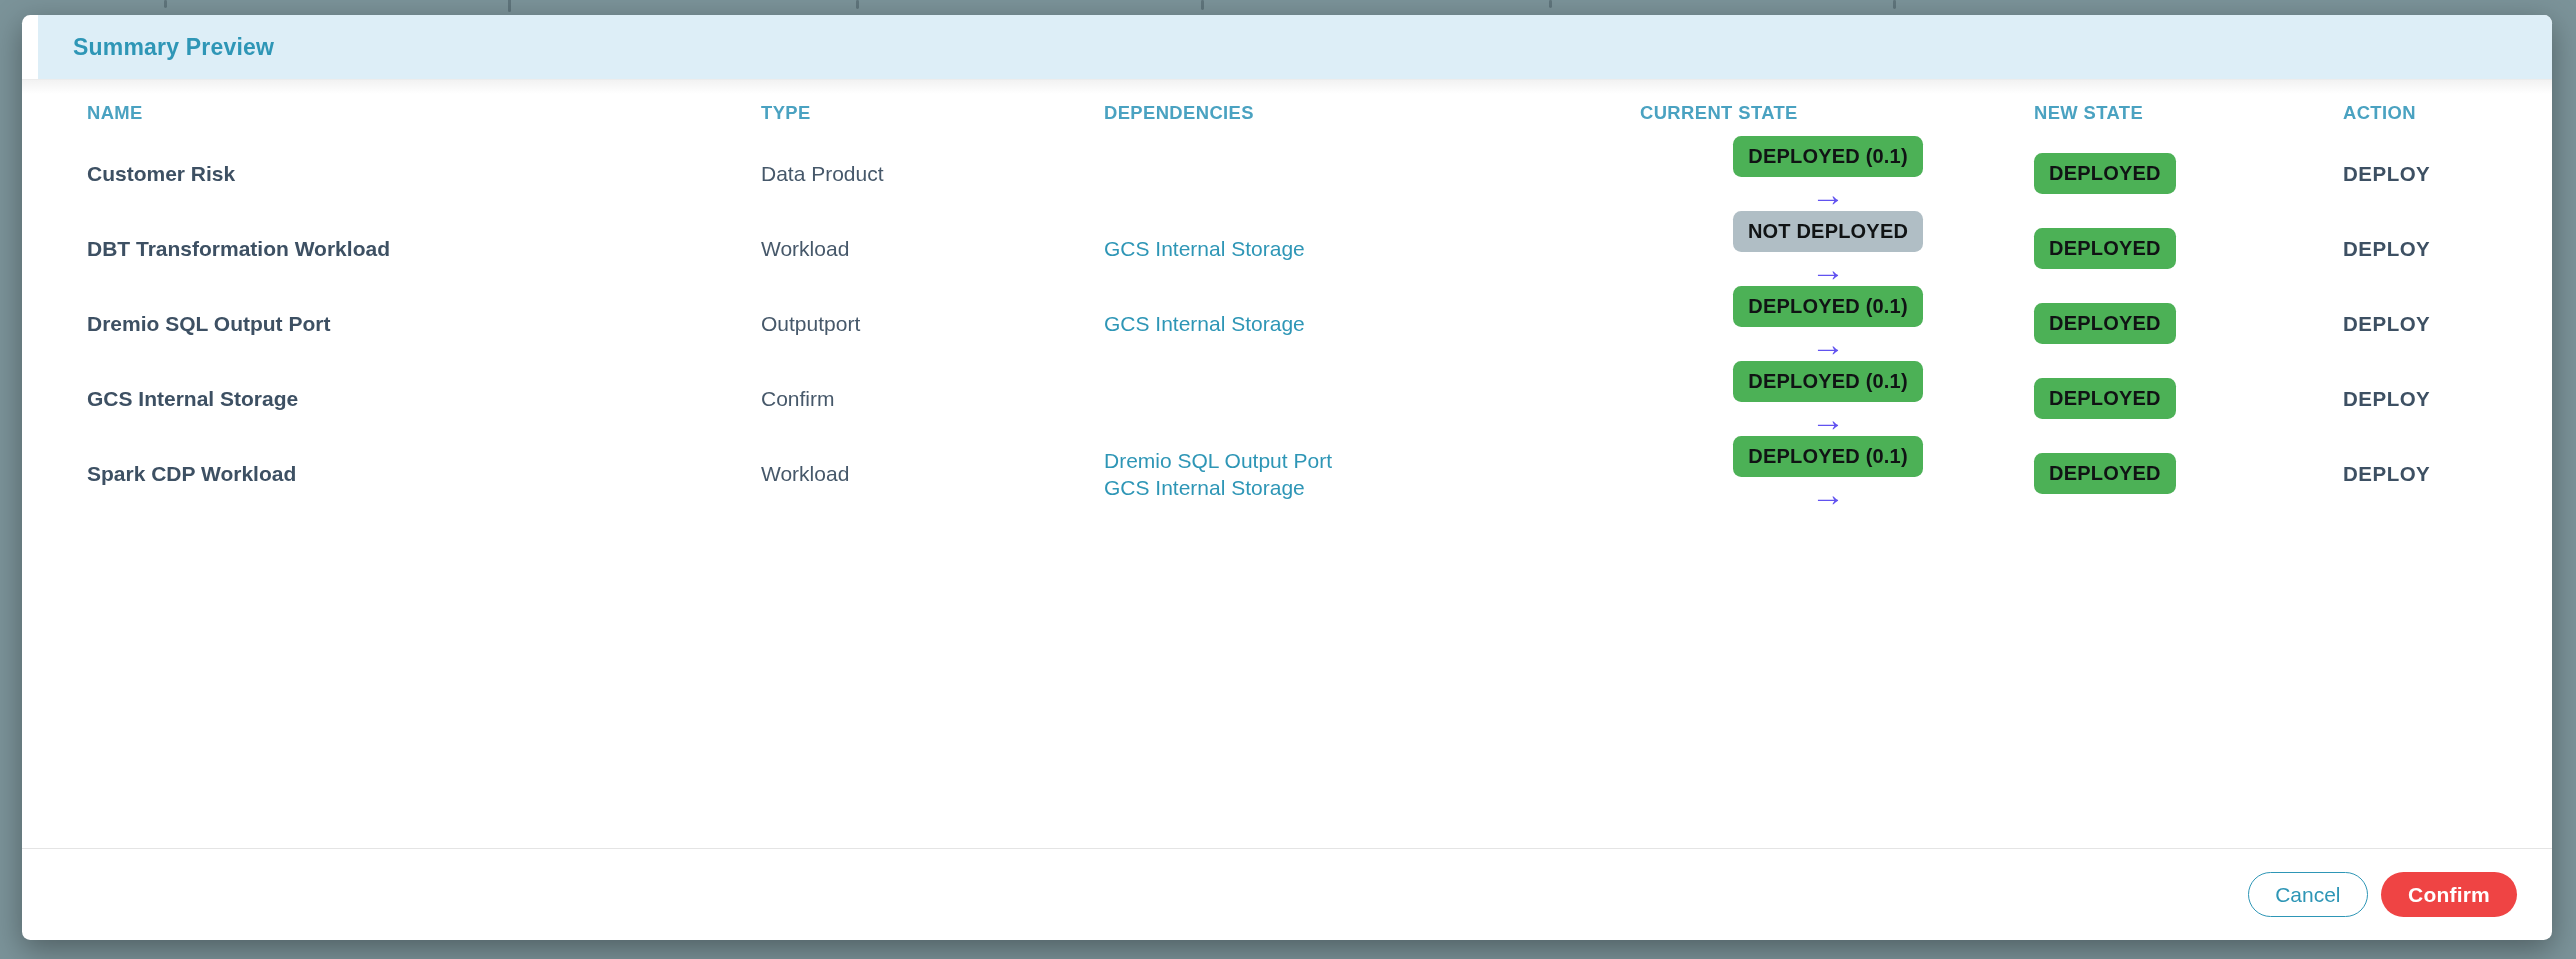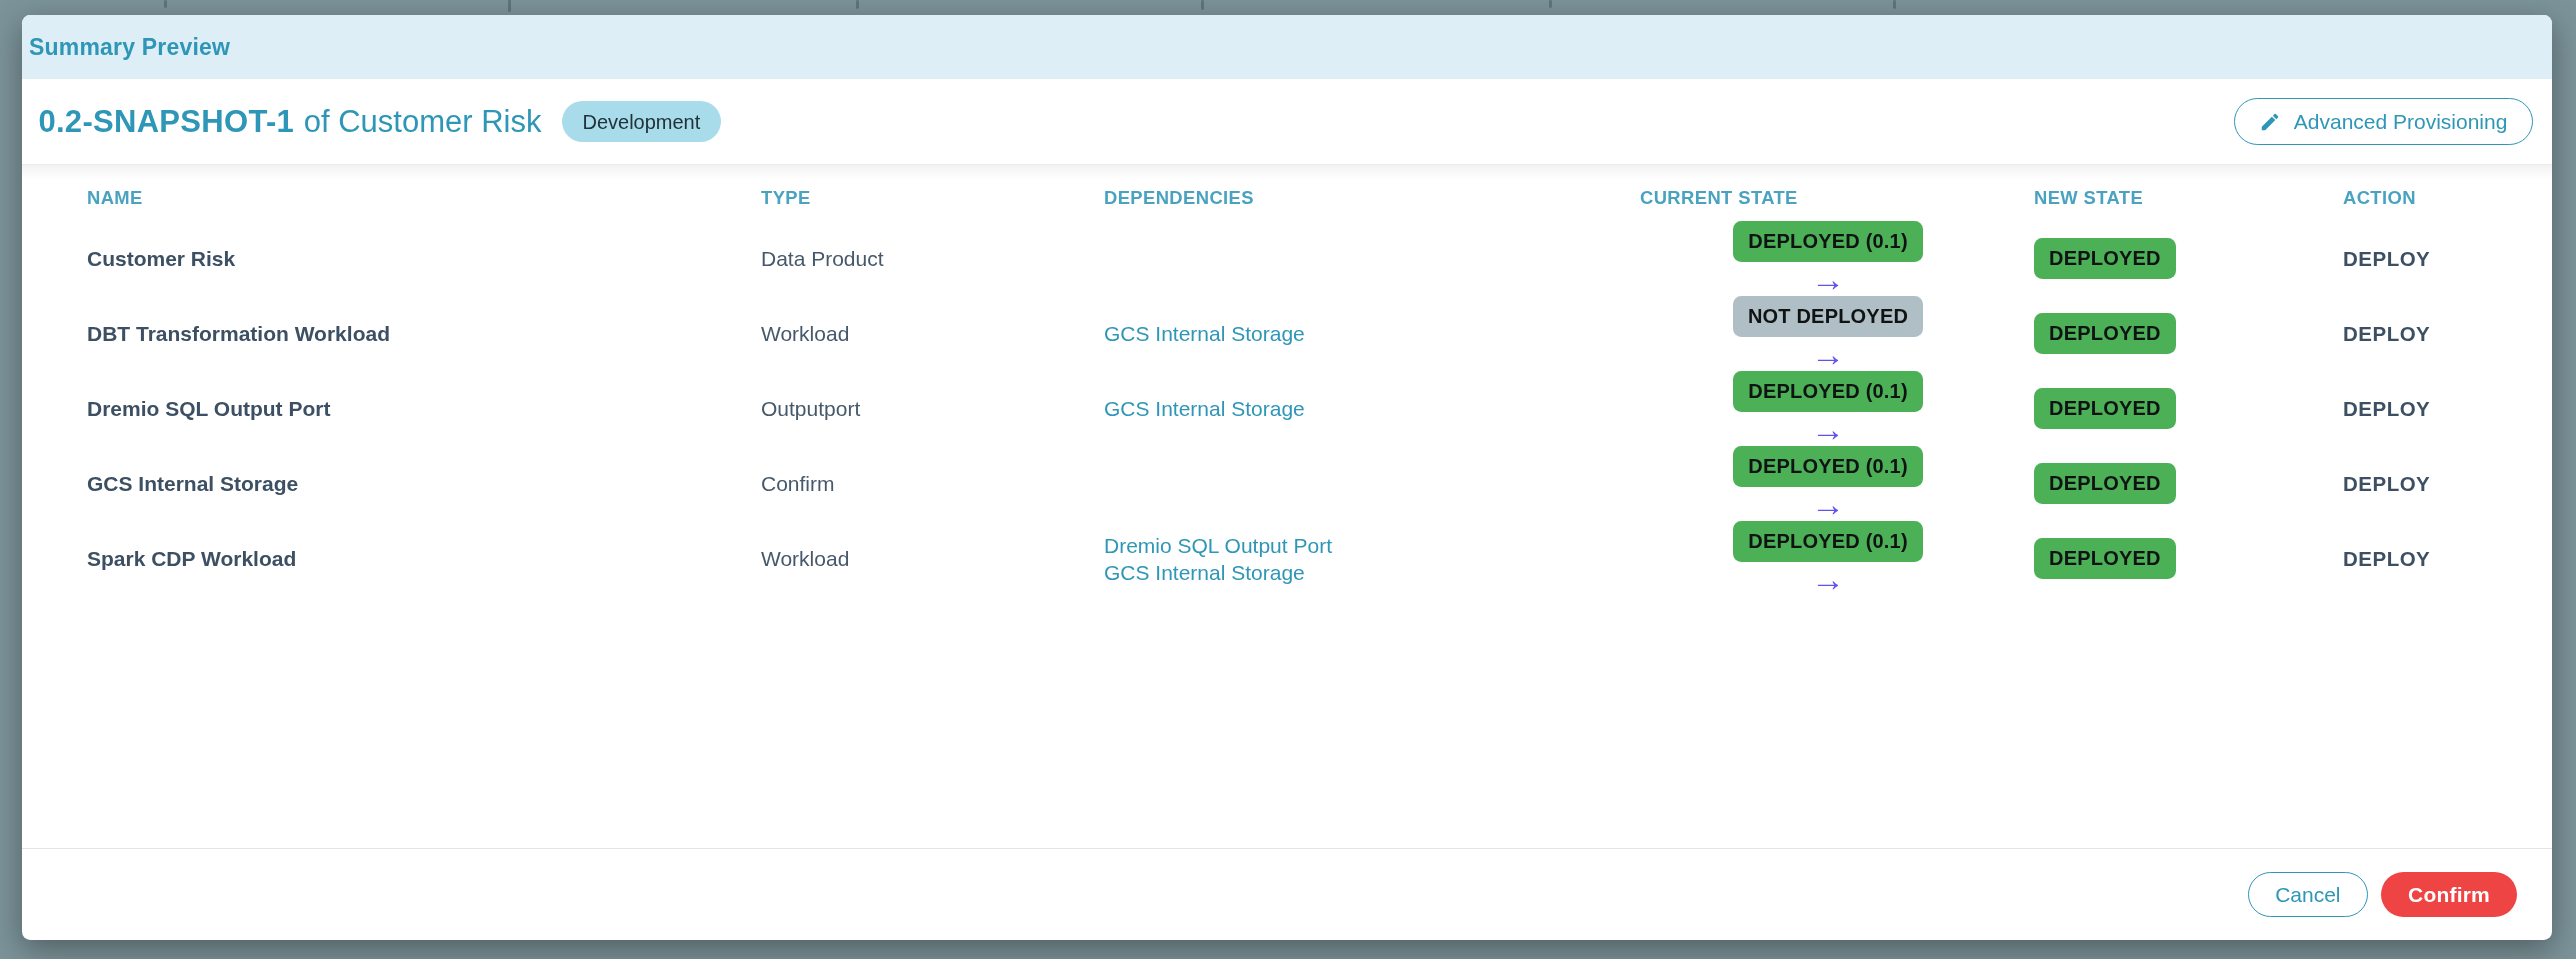--- a/index.html
+++ b/index.html
@@ -27,7 +27,7 @@
 
   .modal-header {
     flex: none; height: 64px; background: #ddeef7;
-    display: flex; align-items: center; padding: 0 7px;
+    display: flex; align-items: center; padding: 0 35px; margin-left: 16px;
   }
   .modal-header .hdr-title {
     color: #2e96b6; font-size: 23px; font-weight: 600; letter-spacing: 0.2px;

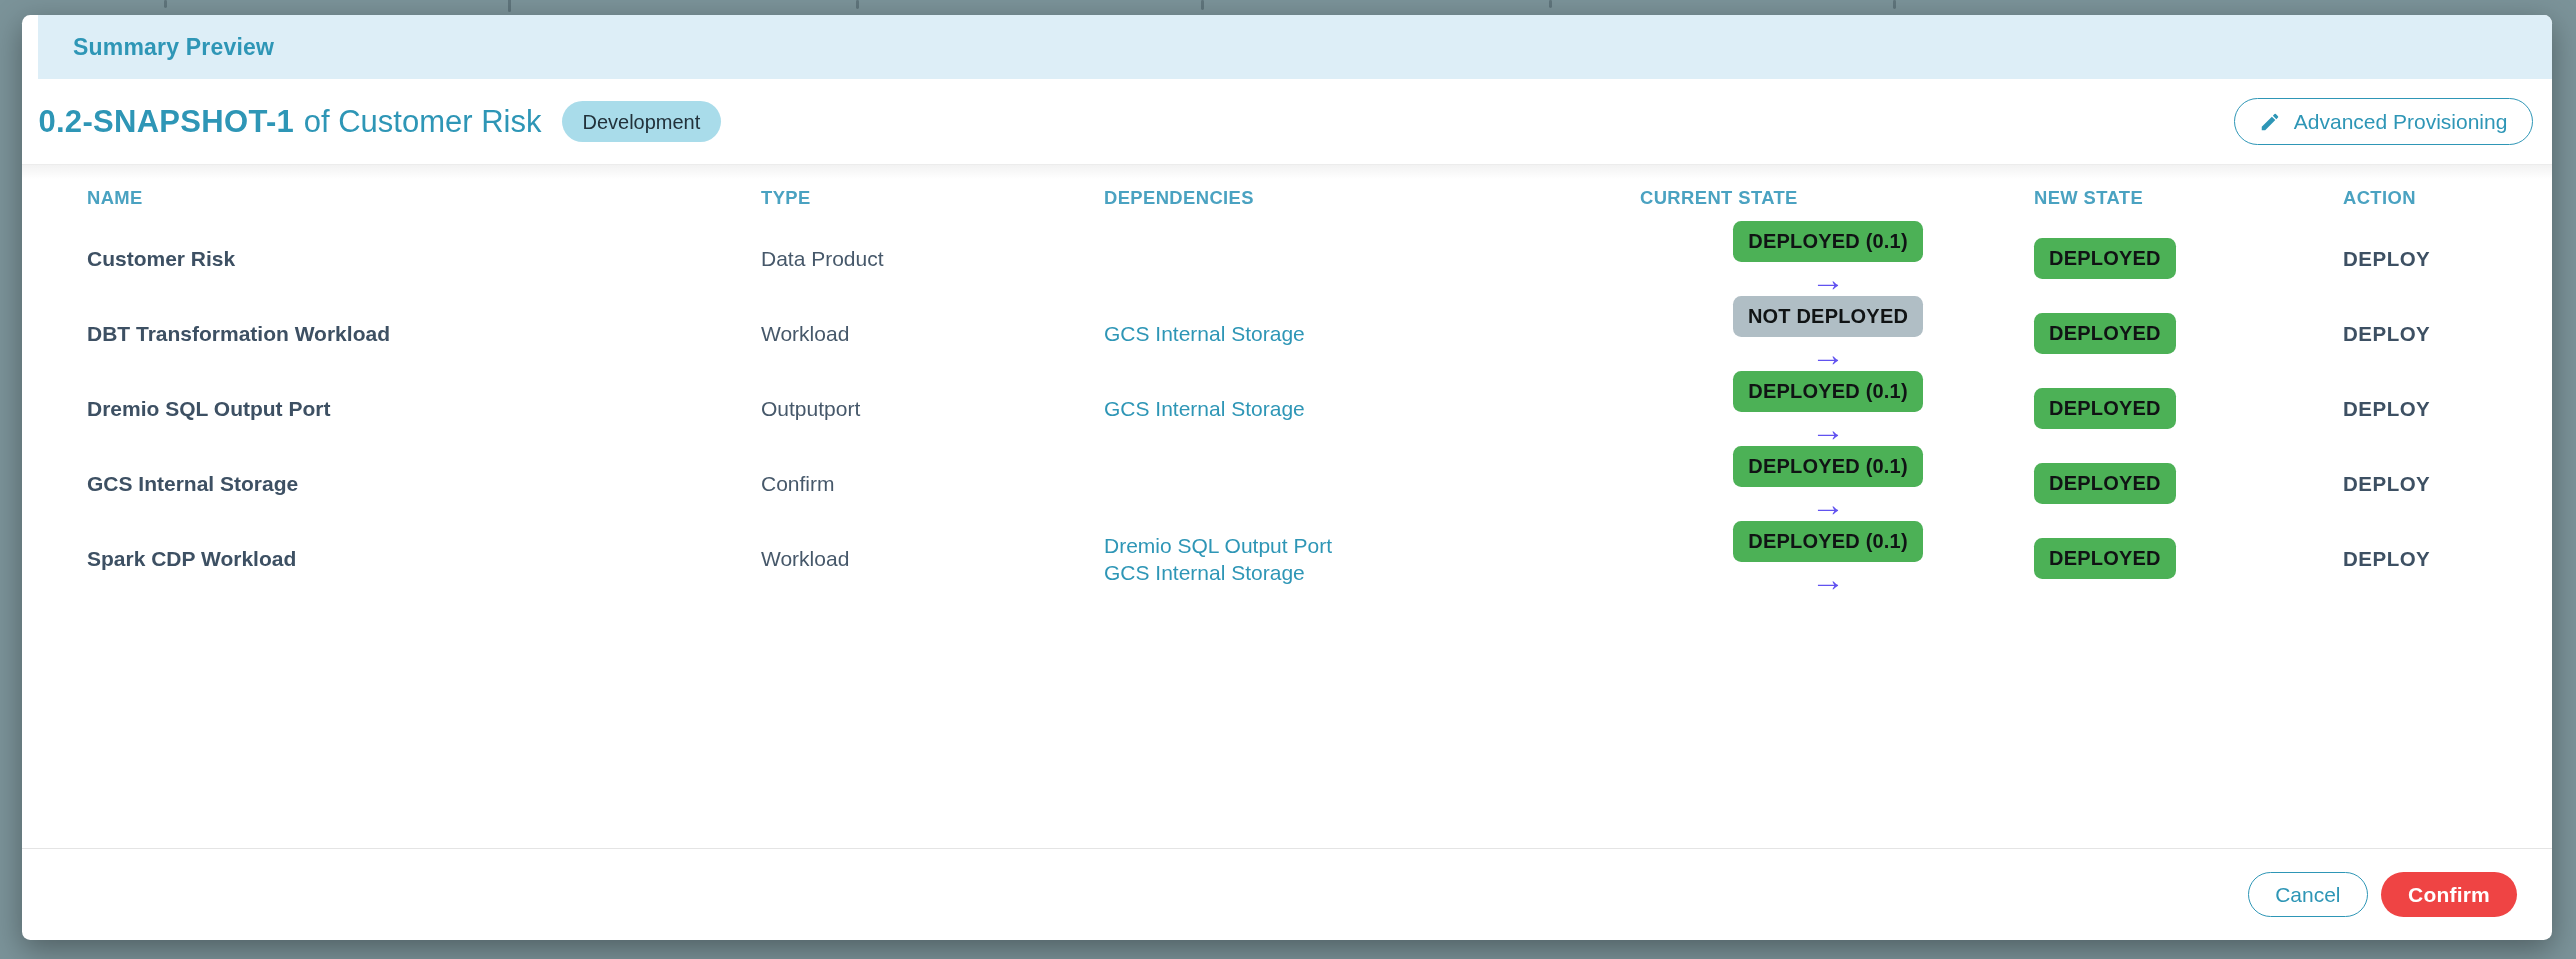--- a/index.html
+++ b/index.html
@@ -128,18 +128,6 @@
     <span class="hdr-title">Summary Preview</span>
   </div>
 
-  <div class="title-row">
-    <span class="version-label">0.2-SNAPSHOT-1</span>
-    <span class="subtitle-label">of Customer Risk</span>
-    <span class="env-chip">Development</span>
-    <span class="spacer"></span>
-    <button class="adv-btn">
-      <svg viewBox="0 0 24 24">
-        <path d="M3 17.25V21h3.75L17.81 9.94l-3.75-3.75L3 17.25zM20.71 7.04a1 1 0 0 0 0-1.41l-2.34-2.34a1 1 0 0 0-1.41 0l-1.83 1.83 3.75 3.75 1.83-1.83z"></path>
-      </svg>
-      <span>Advanced Provisioning</span>
-    </button>
-  </div>
 
   <div class="title-shadow"></div>
 

